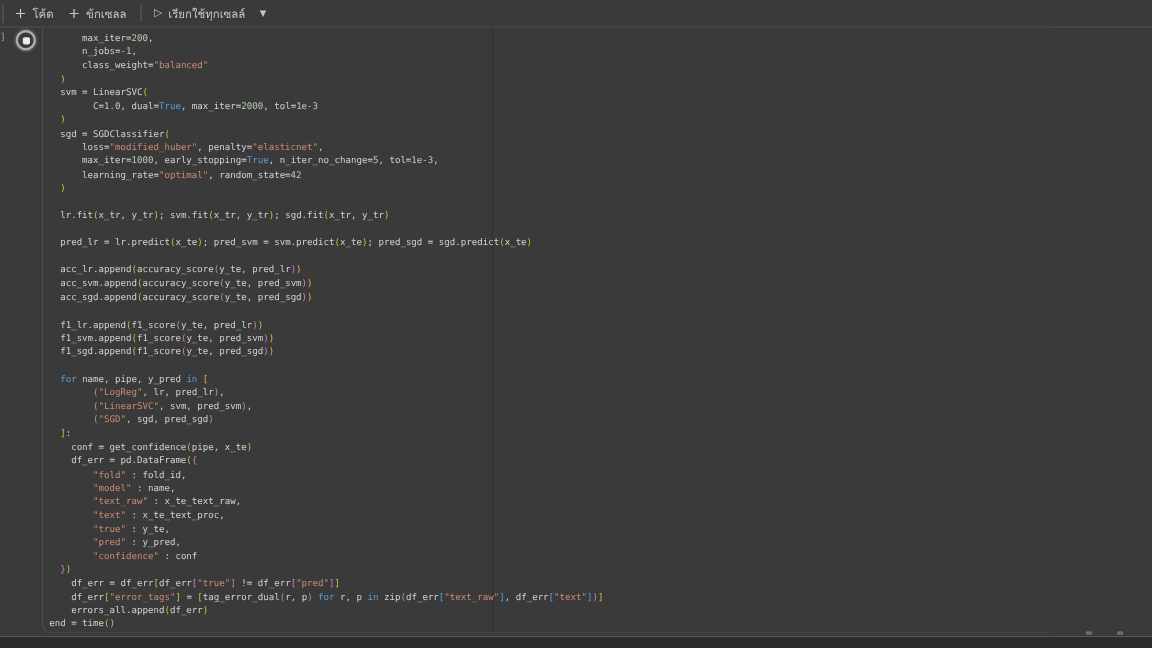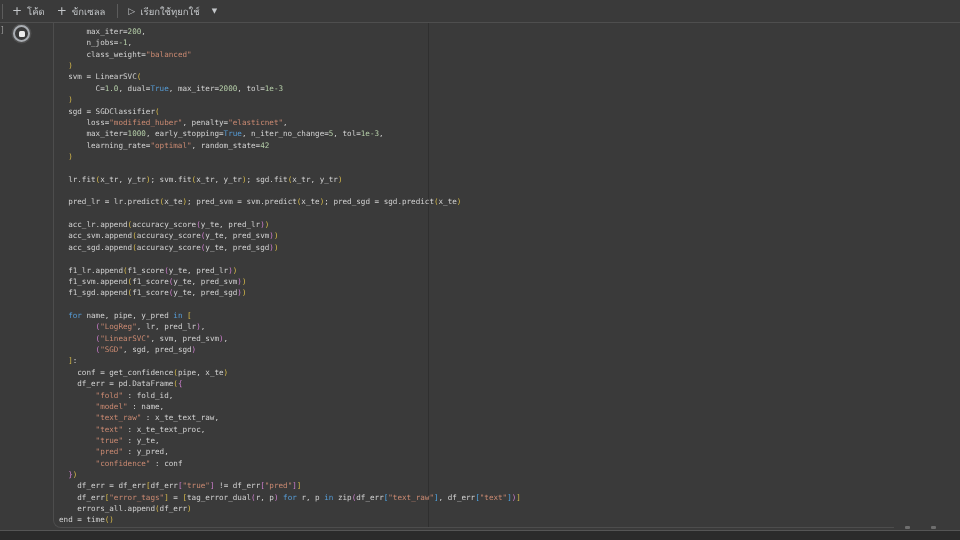--- a/index.html
+++ b/index.html
@@ -91,7 +91,7 @@
 
     <button class="tb-btn">
       <span class="play-ic">▷</span>
-      <span>เรียกใช้ทุยกใช์</span>
+      <span>เรียกใช้ทุกเซลล์</span>
       <span class="caret-ic">▼</span>
     </button>
   </div>

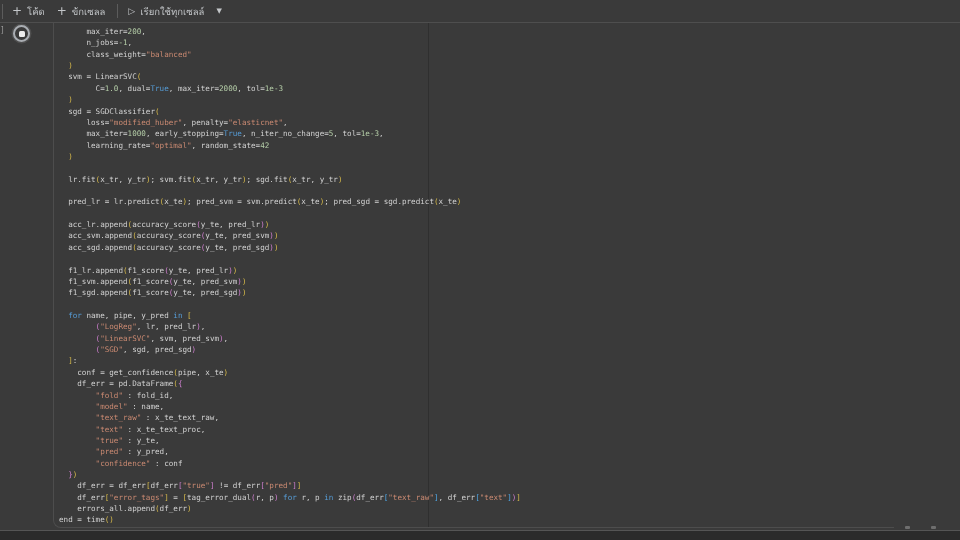--- a/index.html
+++ b/index.html
@@ -31,7 +31,7 @@
   .tb-sep { width:1px; height:14px; background:#5c5c5c; margin:0 4px 0 6px; }
   
   .cell {
-    position:absolute; left:53px; top:23px; width:841px; height:505px;
+    position:absolute; left:35px; top:23px; width:841px; height:505px;
     border-left:1px solid #4d4d4d; border-bottom:1px solid #4d4d4d;
     border-bottom-left-radius:8px; background:#3a3a3a;
   }

